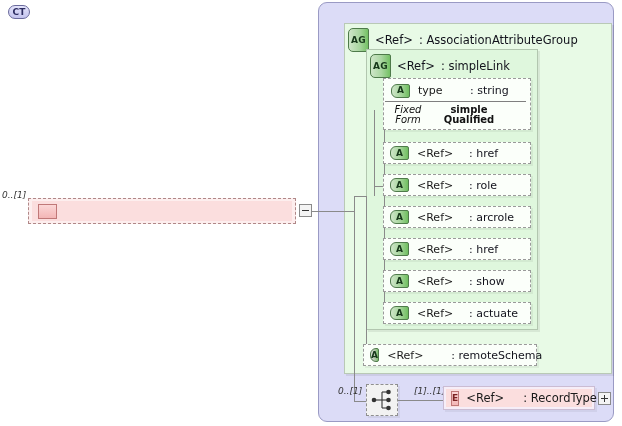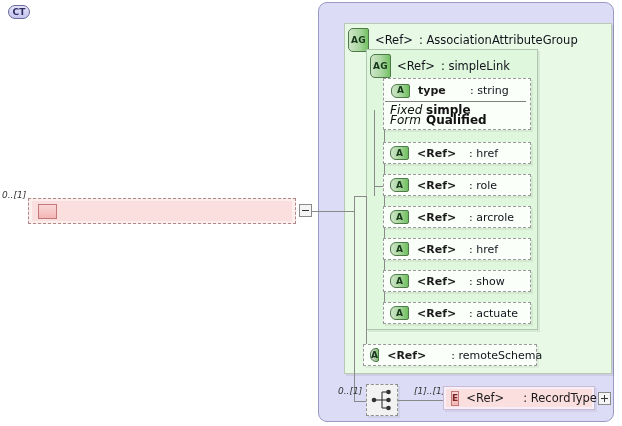--- a/index.html
+++ b/index.html
@@ -122,7 +122,7 @@
     gap: 8px;
     white-space: nowrap;
   }
-  .attr-node .nm { min-width: 44px; display: inline-block; font-weight: bold; }
+  .attr-node .nm { min-width: 44px; display: inline-block; }
   .attr-node .tp { color: #12121c; }
 
   

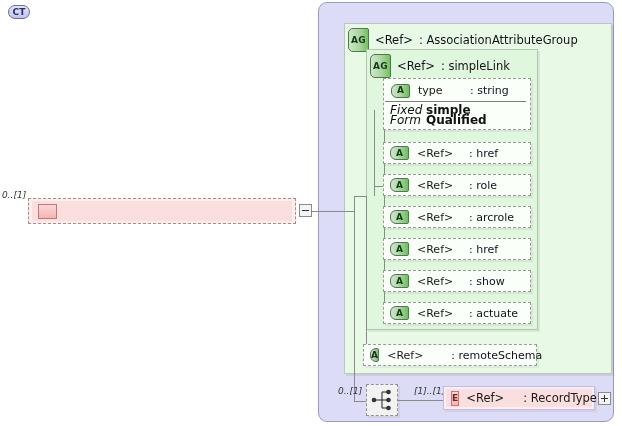--- a/index.html
+++ b/index.html
@@ -144,10 +144,11 @@
   .facets {
     display: grid;
     grid-template-columns: 36px auto;
-    font-size: 12px;
+    font-size: 10px;
     line-height: 10px;
     padding: 3px 18px 0 6px;
     color: #111;
+    text-align: center;
   }
   .facets .k { font-style: italic; }
   .facets .v { font-weight: bold; }

